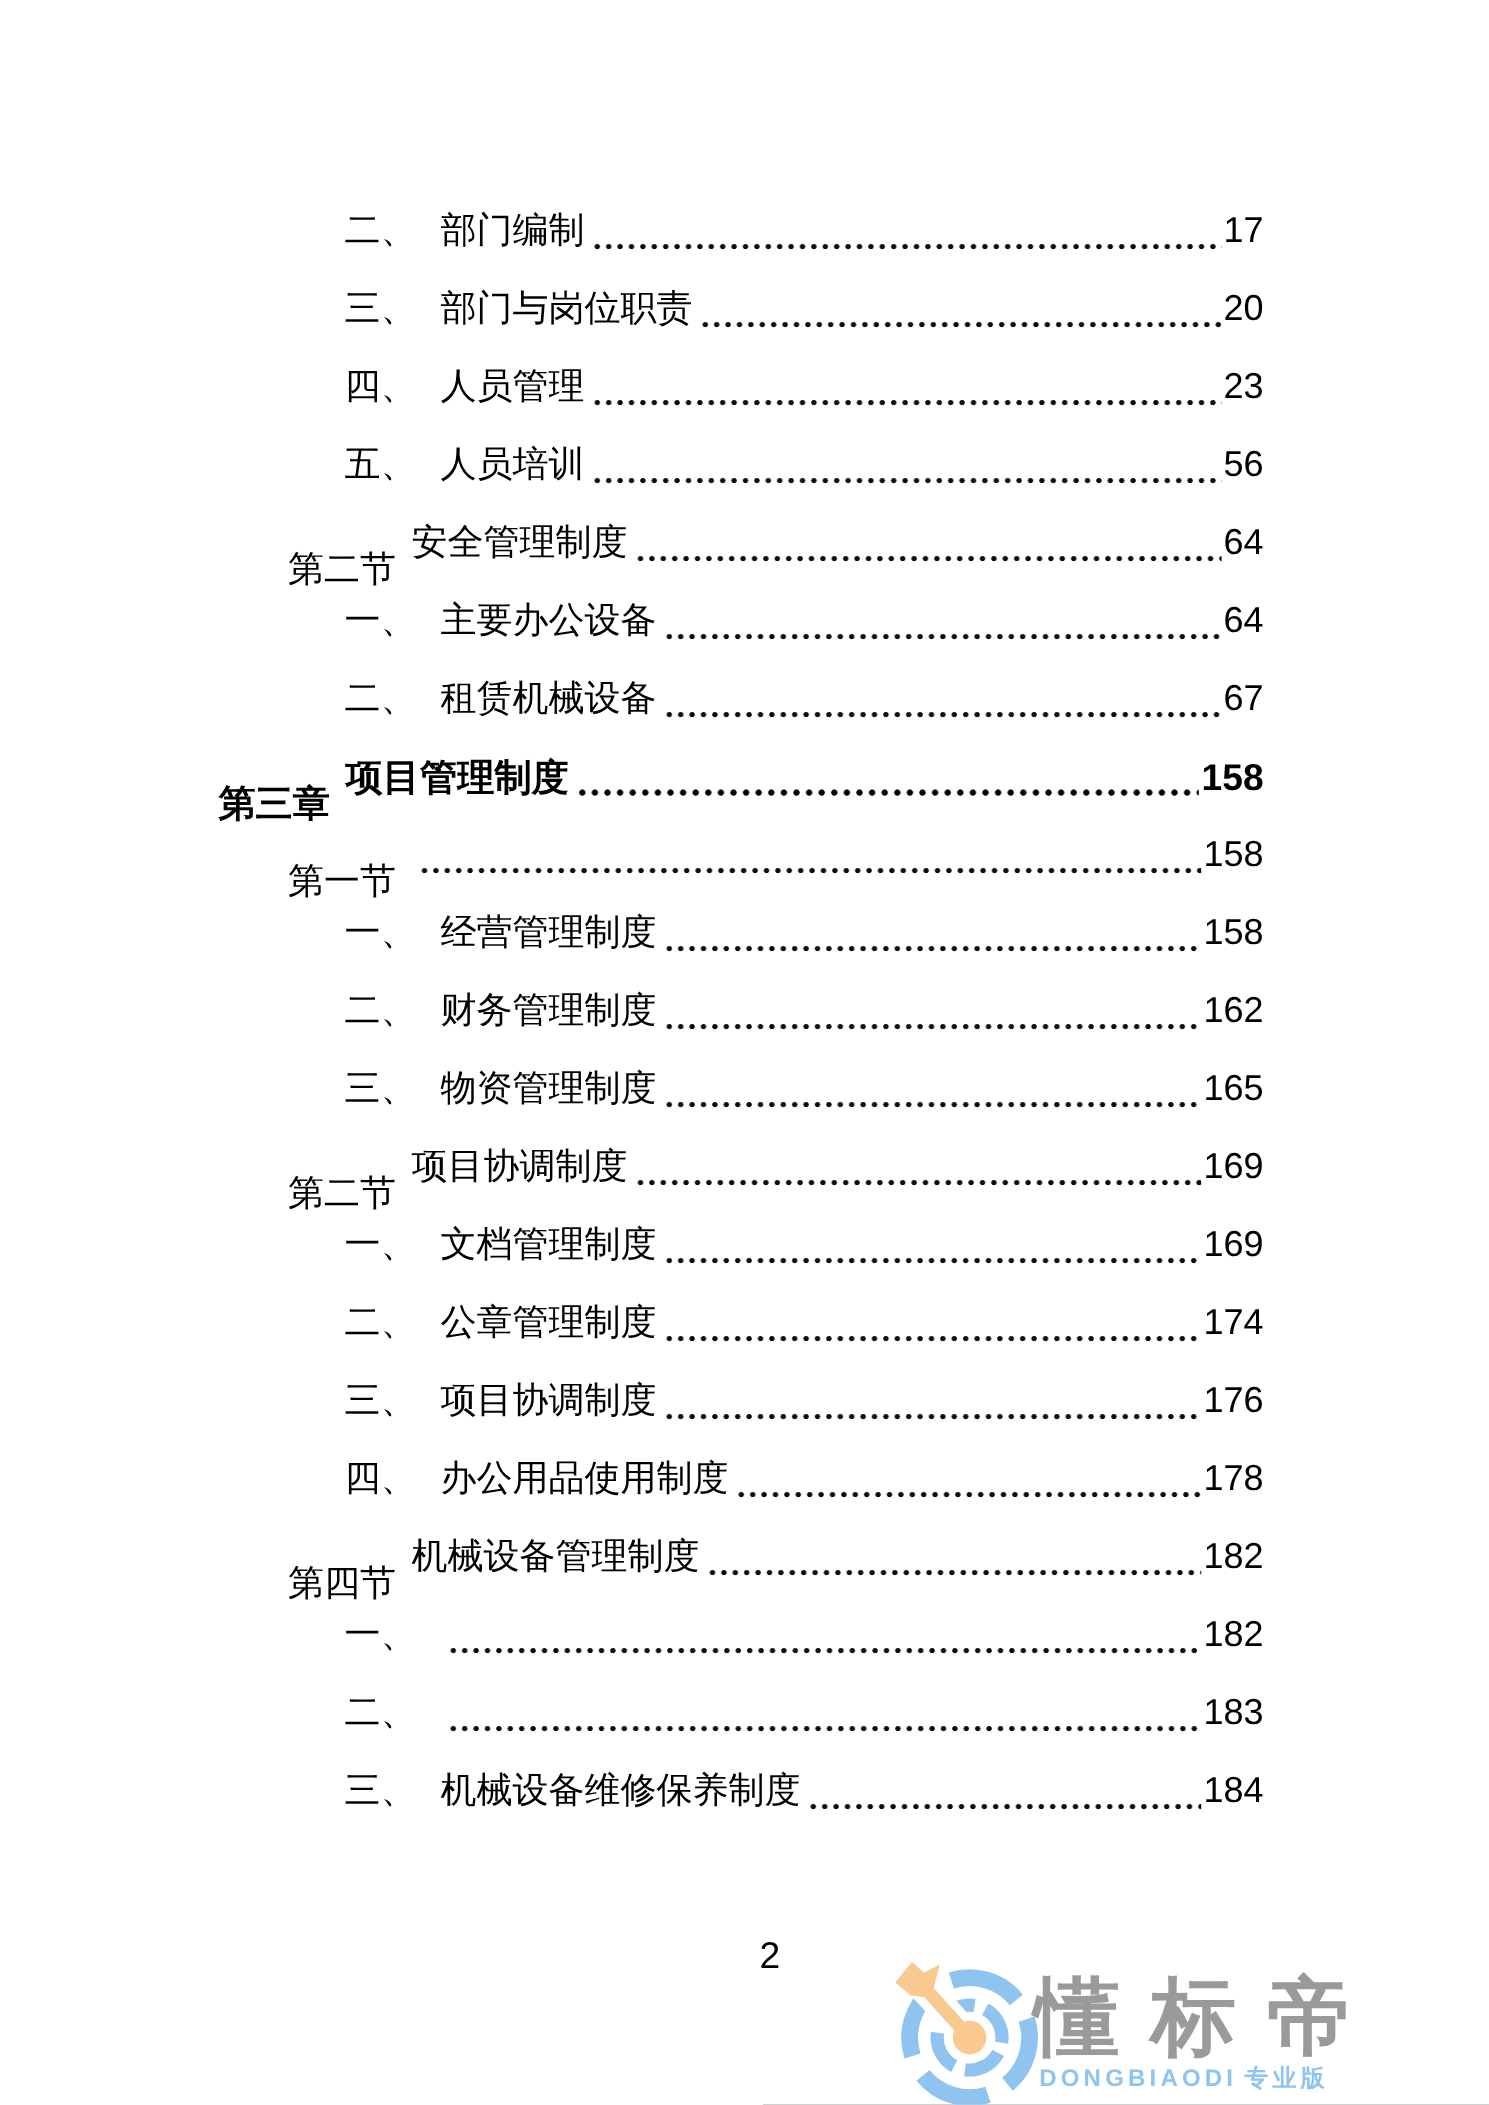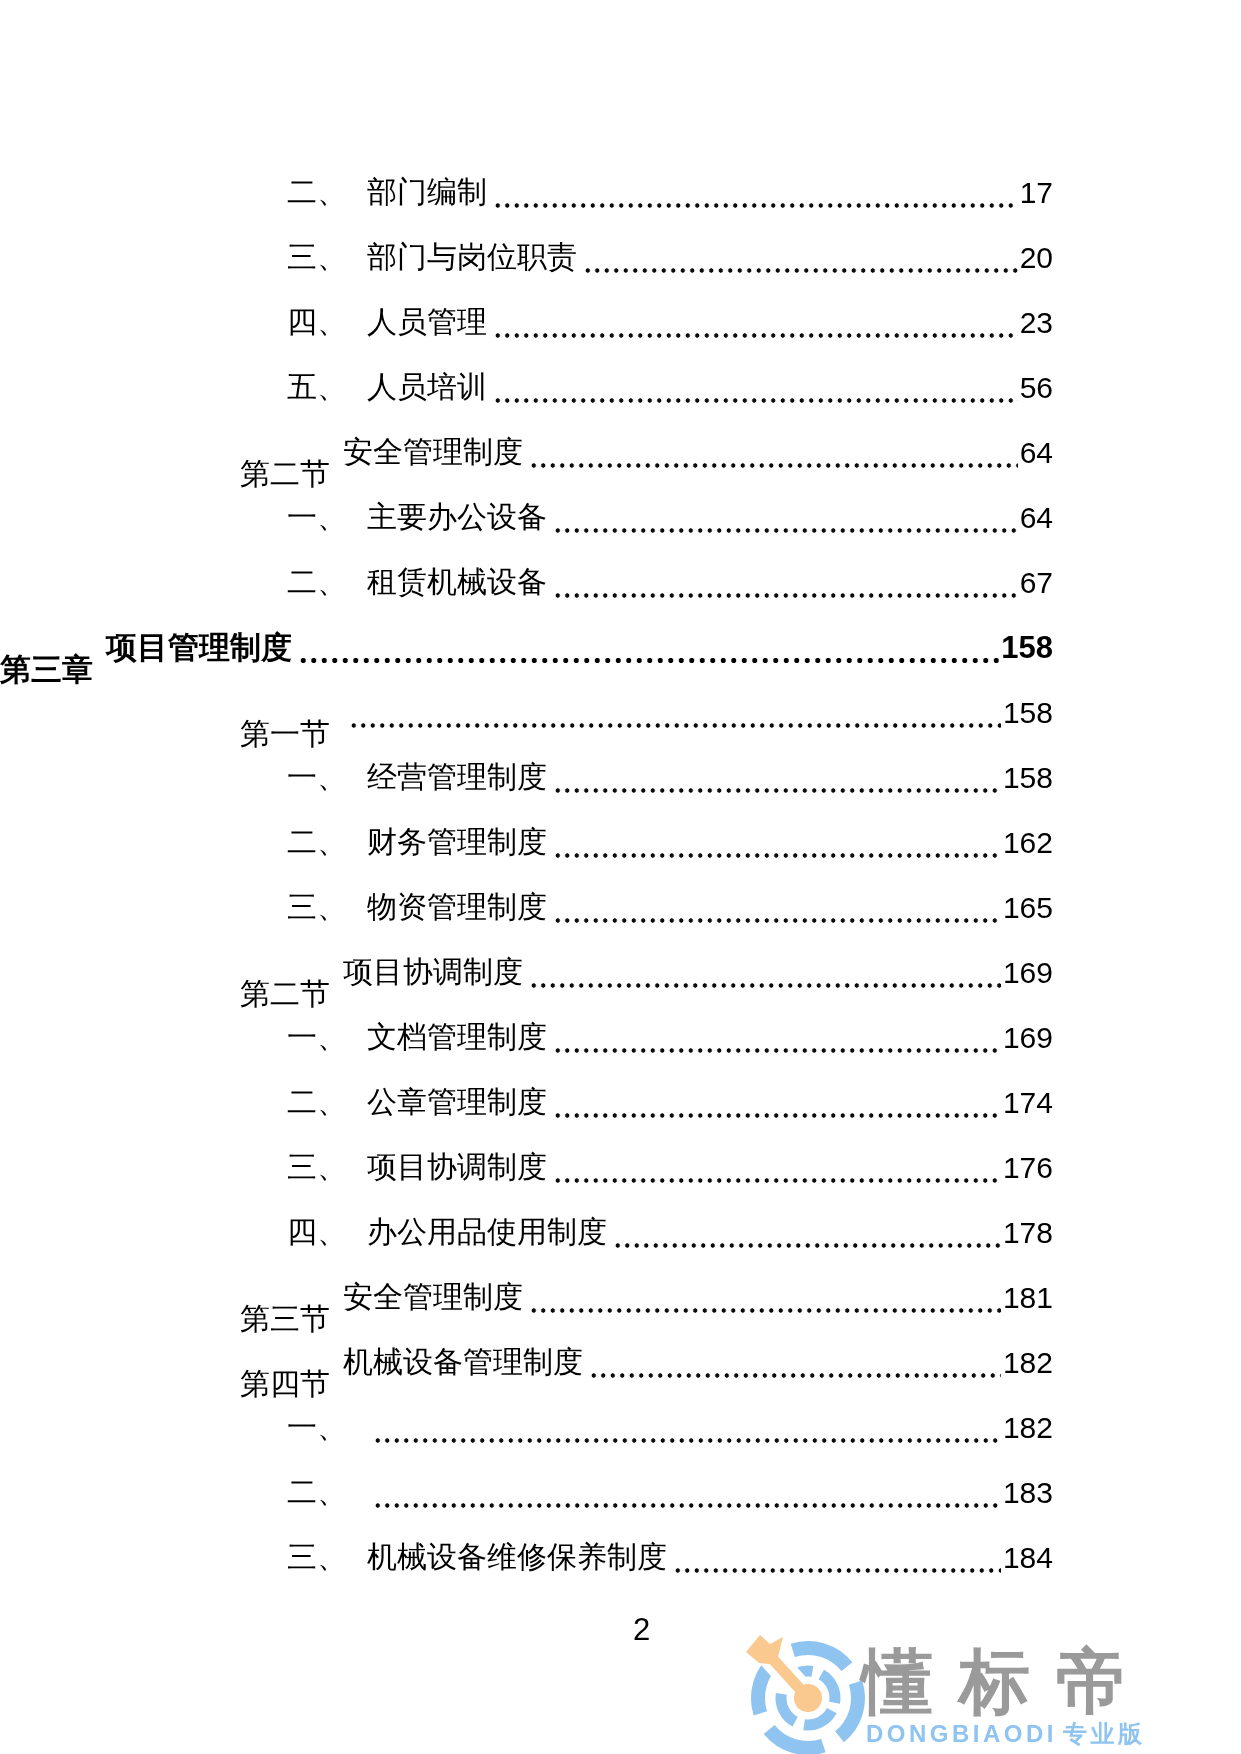--- a/index.html
+++ b/index.html
@@ -25,7 +25,7 @@
     font-size:30px;
     white-space:nowrap;
   }
-  .lvl-1{font-weight:700;font-size:31px;}
+  .lvl-1{padding-left:182px;font-weight:700;font-size:31px;}
   .lvl-2{padding-left:240px;}
   .lvl-3{padding-left:287px;}
   .lvl-1 .num,.lvl-2 .num{margin-right:13px;margin-top:44px;}

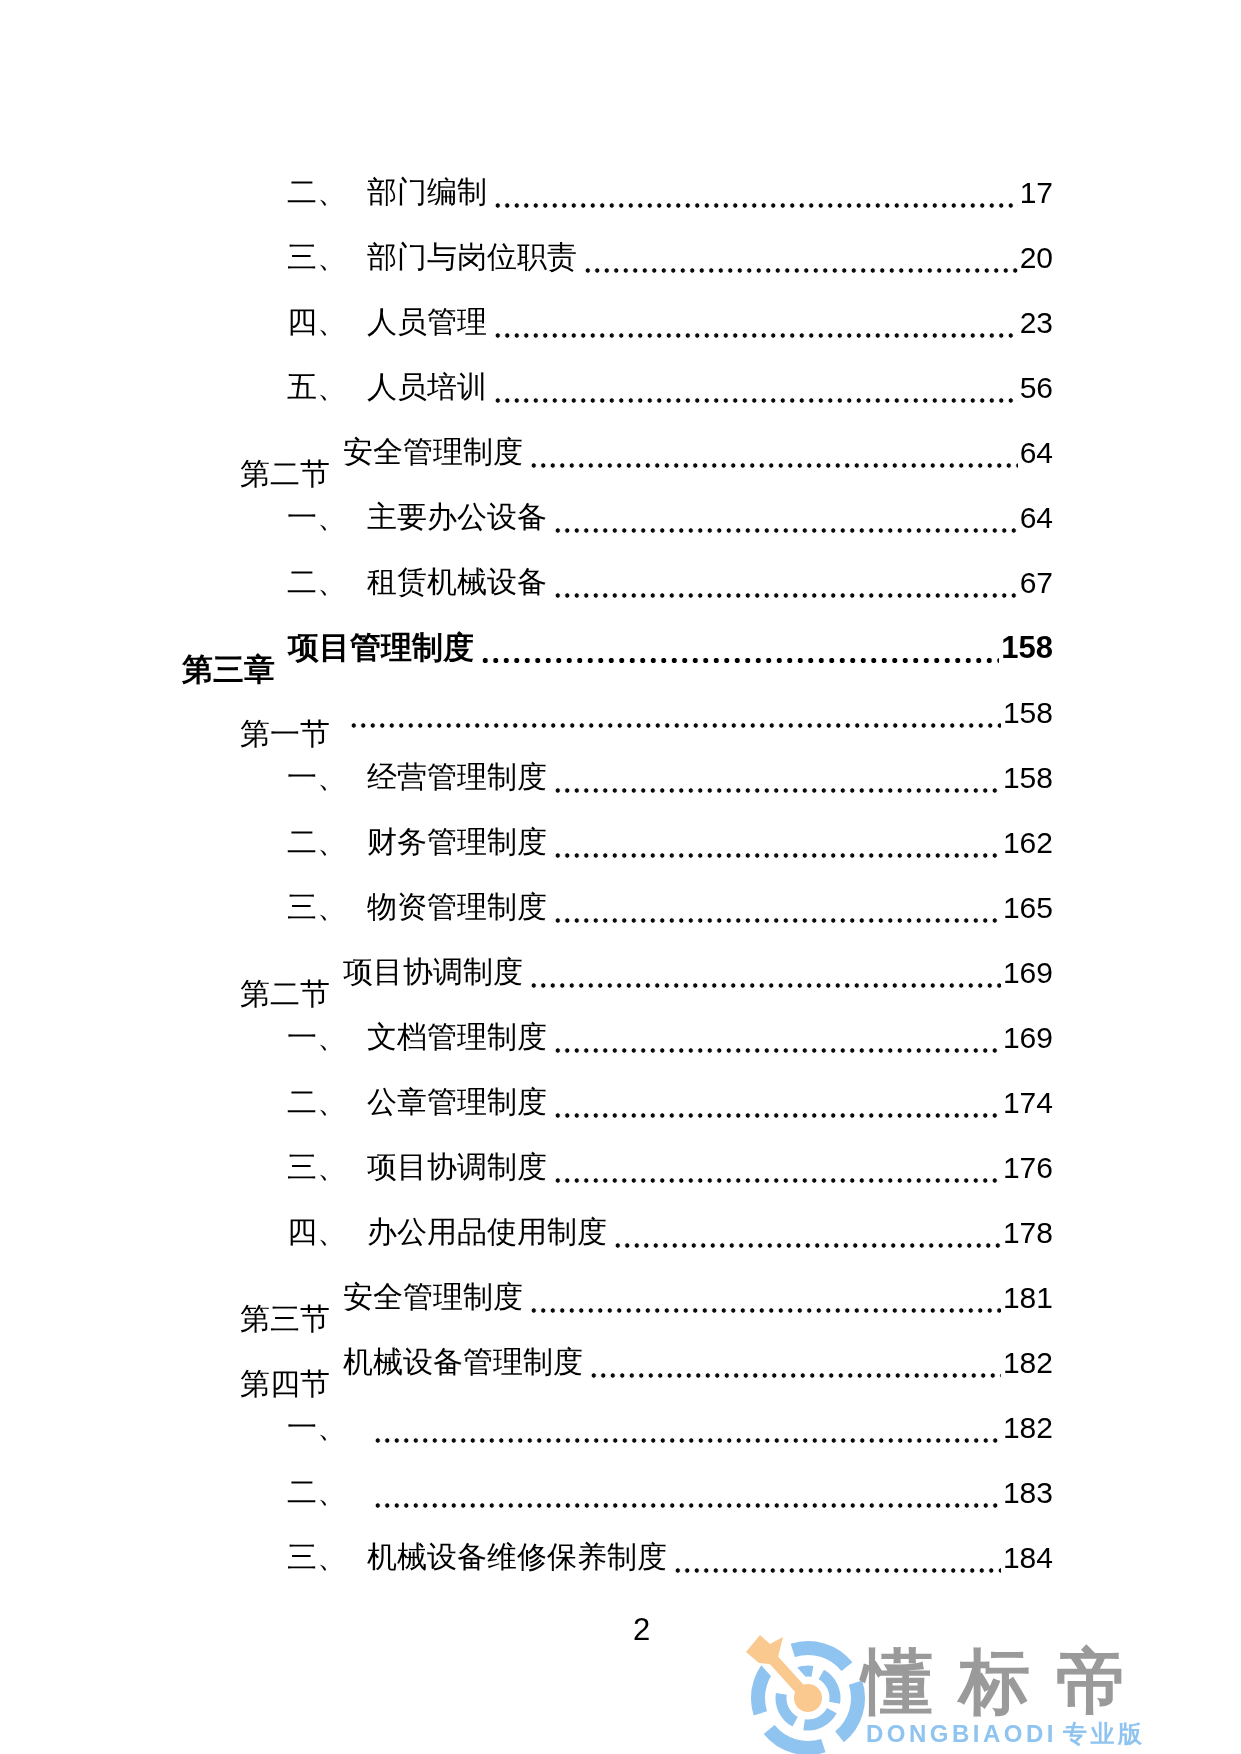--- a/index.html
+++ b/index.html
@@ -182,12 +182,6 @@
         <span class="pg">178</span>
       </div>
       <div class="row lvl-2">
-        <span class="num">第三节</span>
-        <span class="title">安全管理制度</span>
-        <span class="dots"></span>
-        <span class="pg">181</span>
-      </div>
-      <div class="row lvl-2">
         <span class="num">第四节</span>
         <span class="title">机械设备管理制度</span>
         <span class="dots"></span>

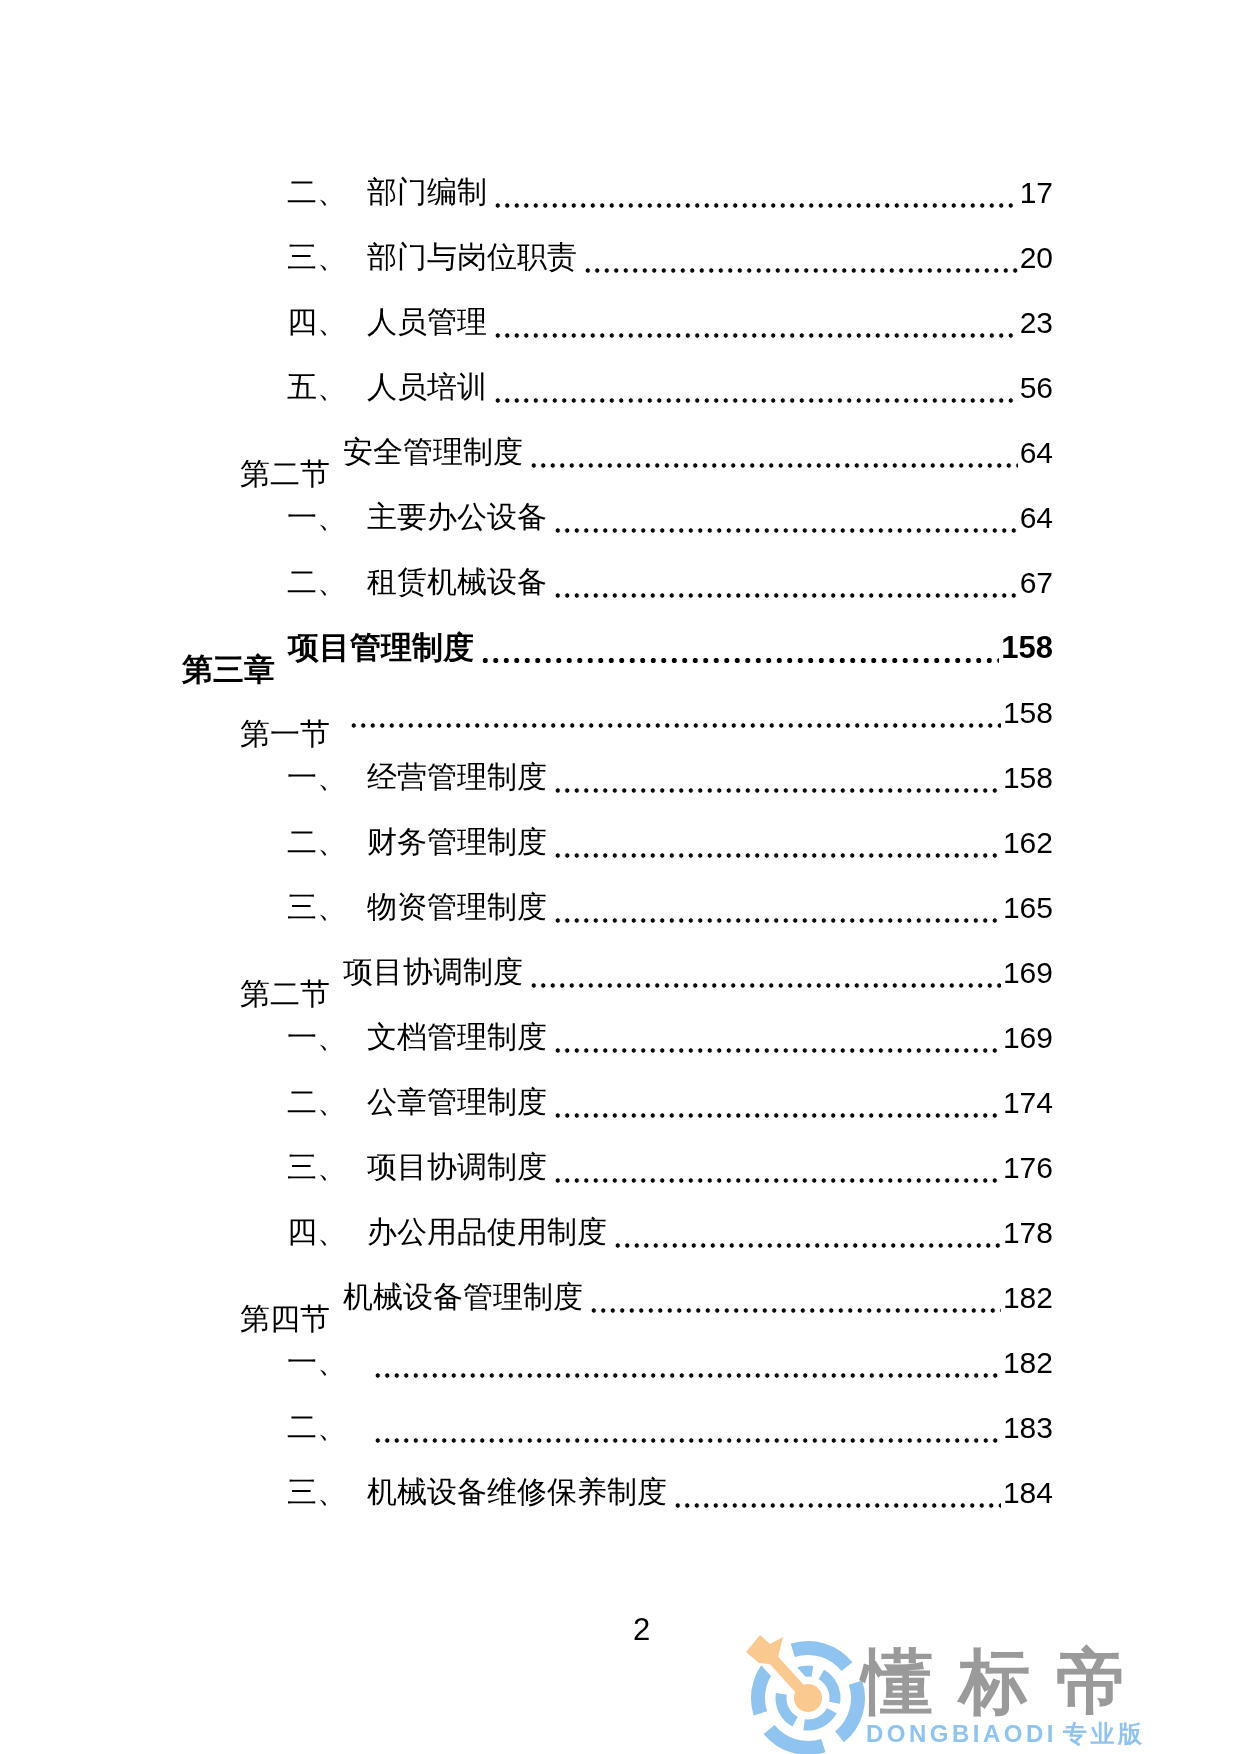--- a/index.html
+++ b/index.html
@@ -62,7 +62,7 @@
   }
   .wm-en{
     position:absolute;left:866px;top:1722px;
-    font-size:24px;font-weight:700;
+    font-size:20px;font-weight:700;
     letter-spacing:3.5px;
     color:var(--wm-blue,#8FC3F0);
     line-height:1;

